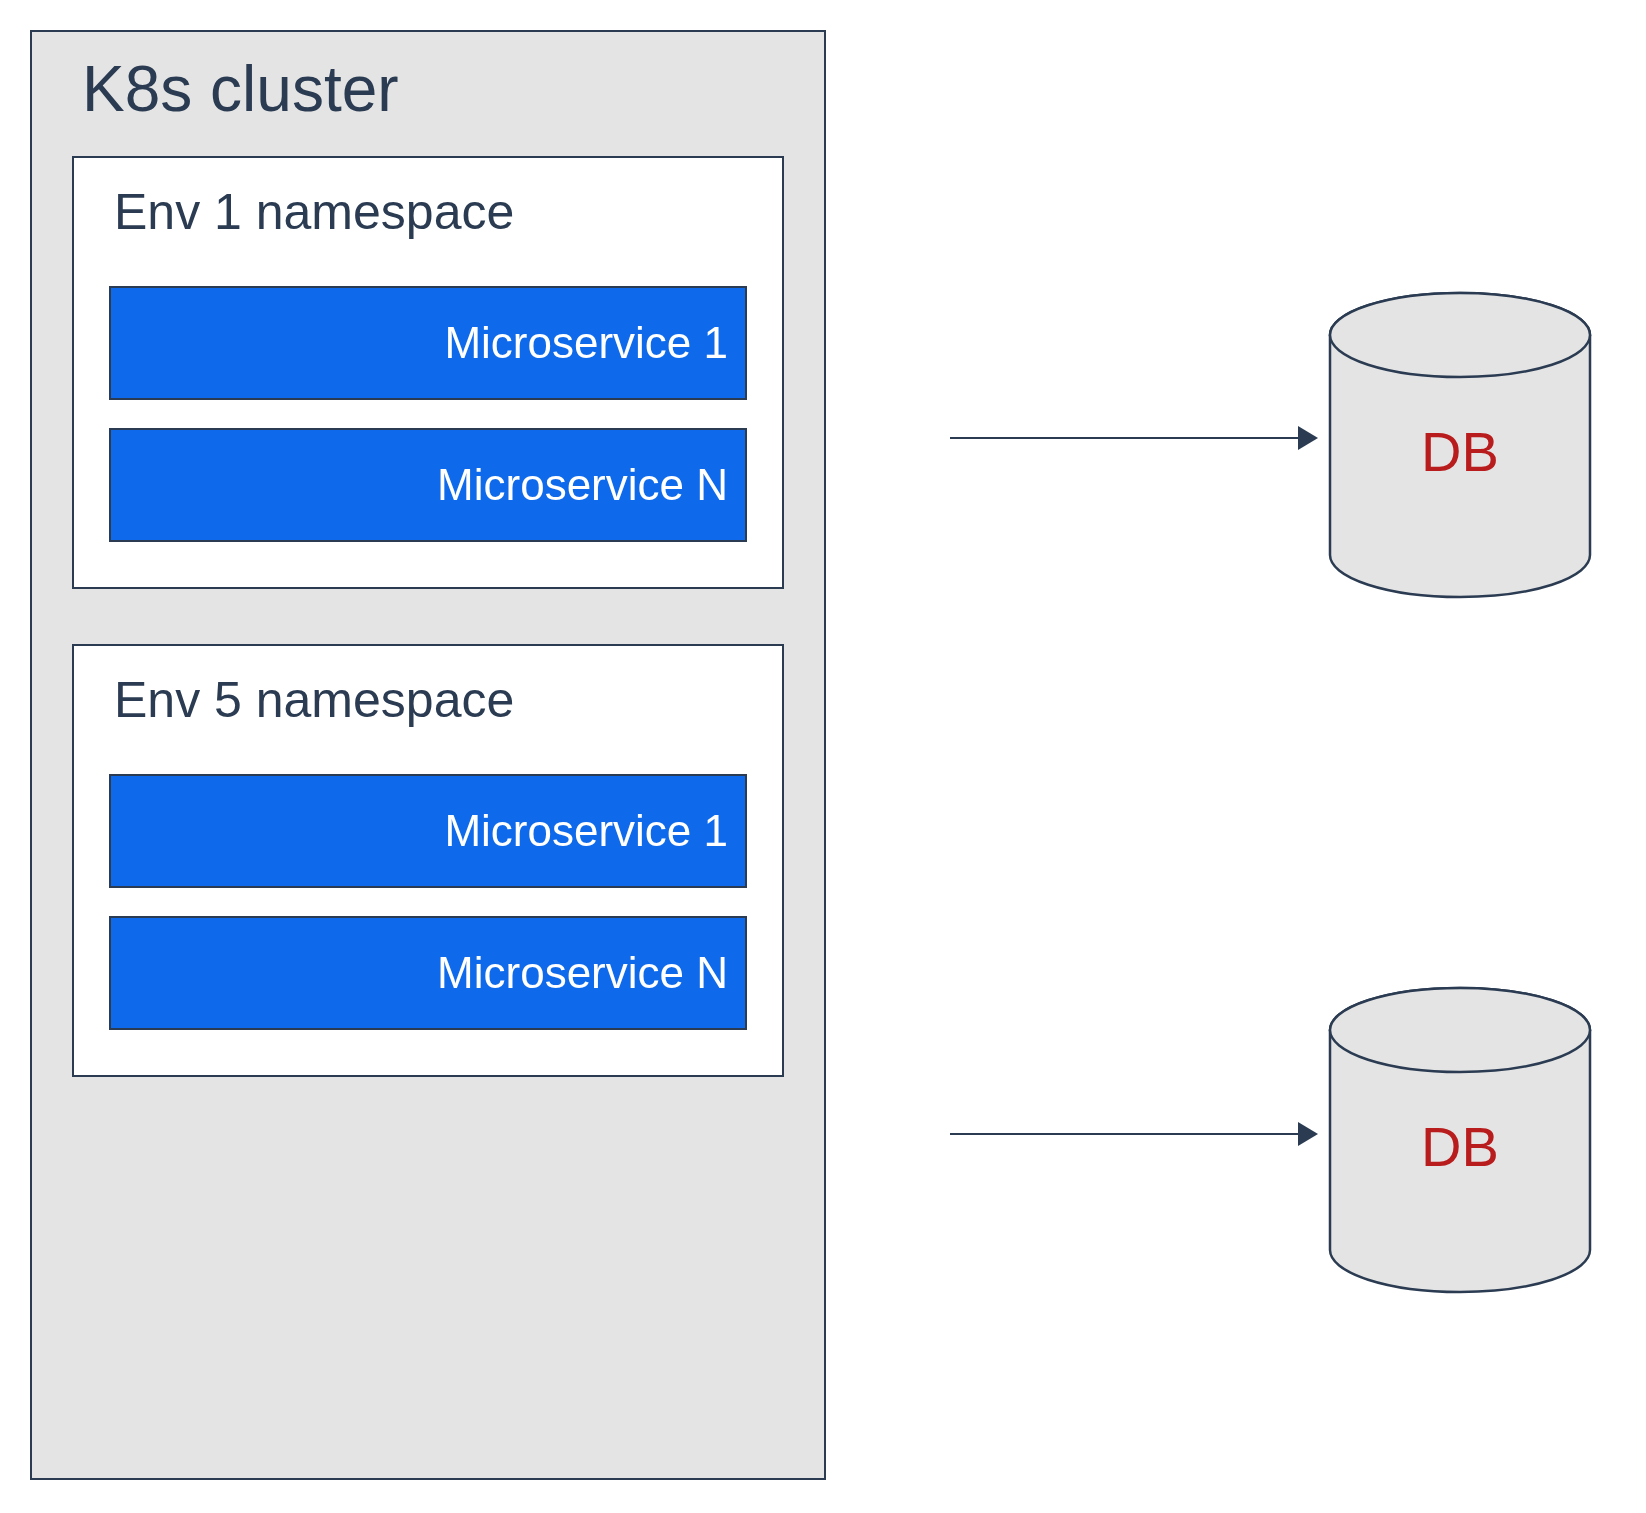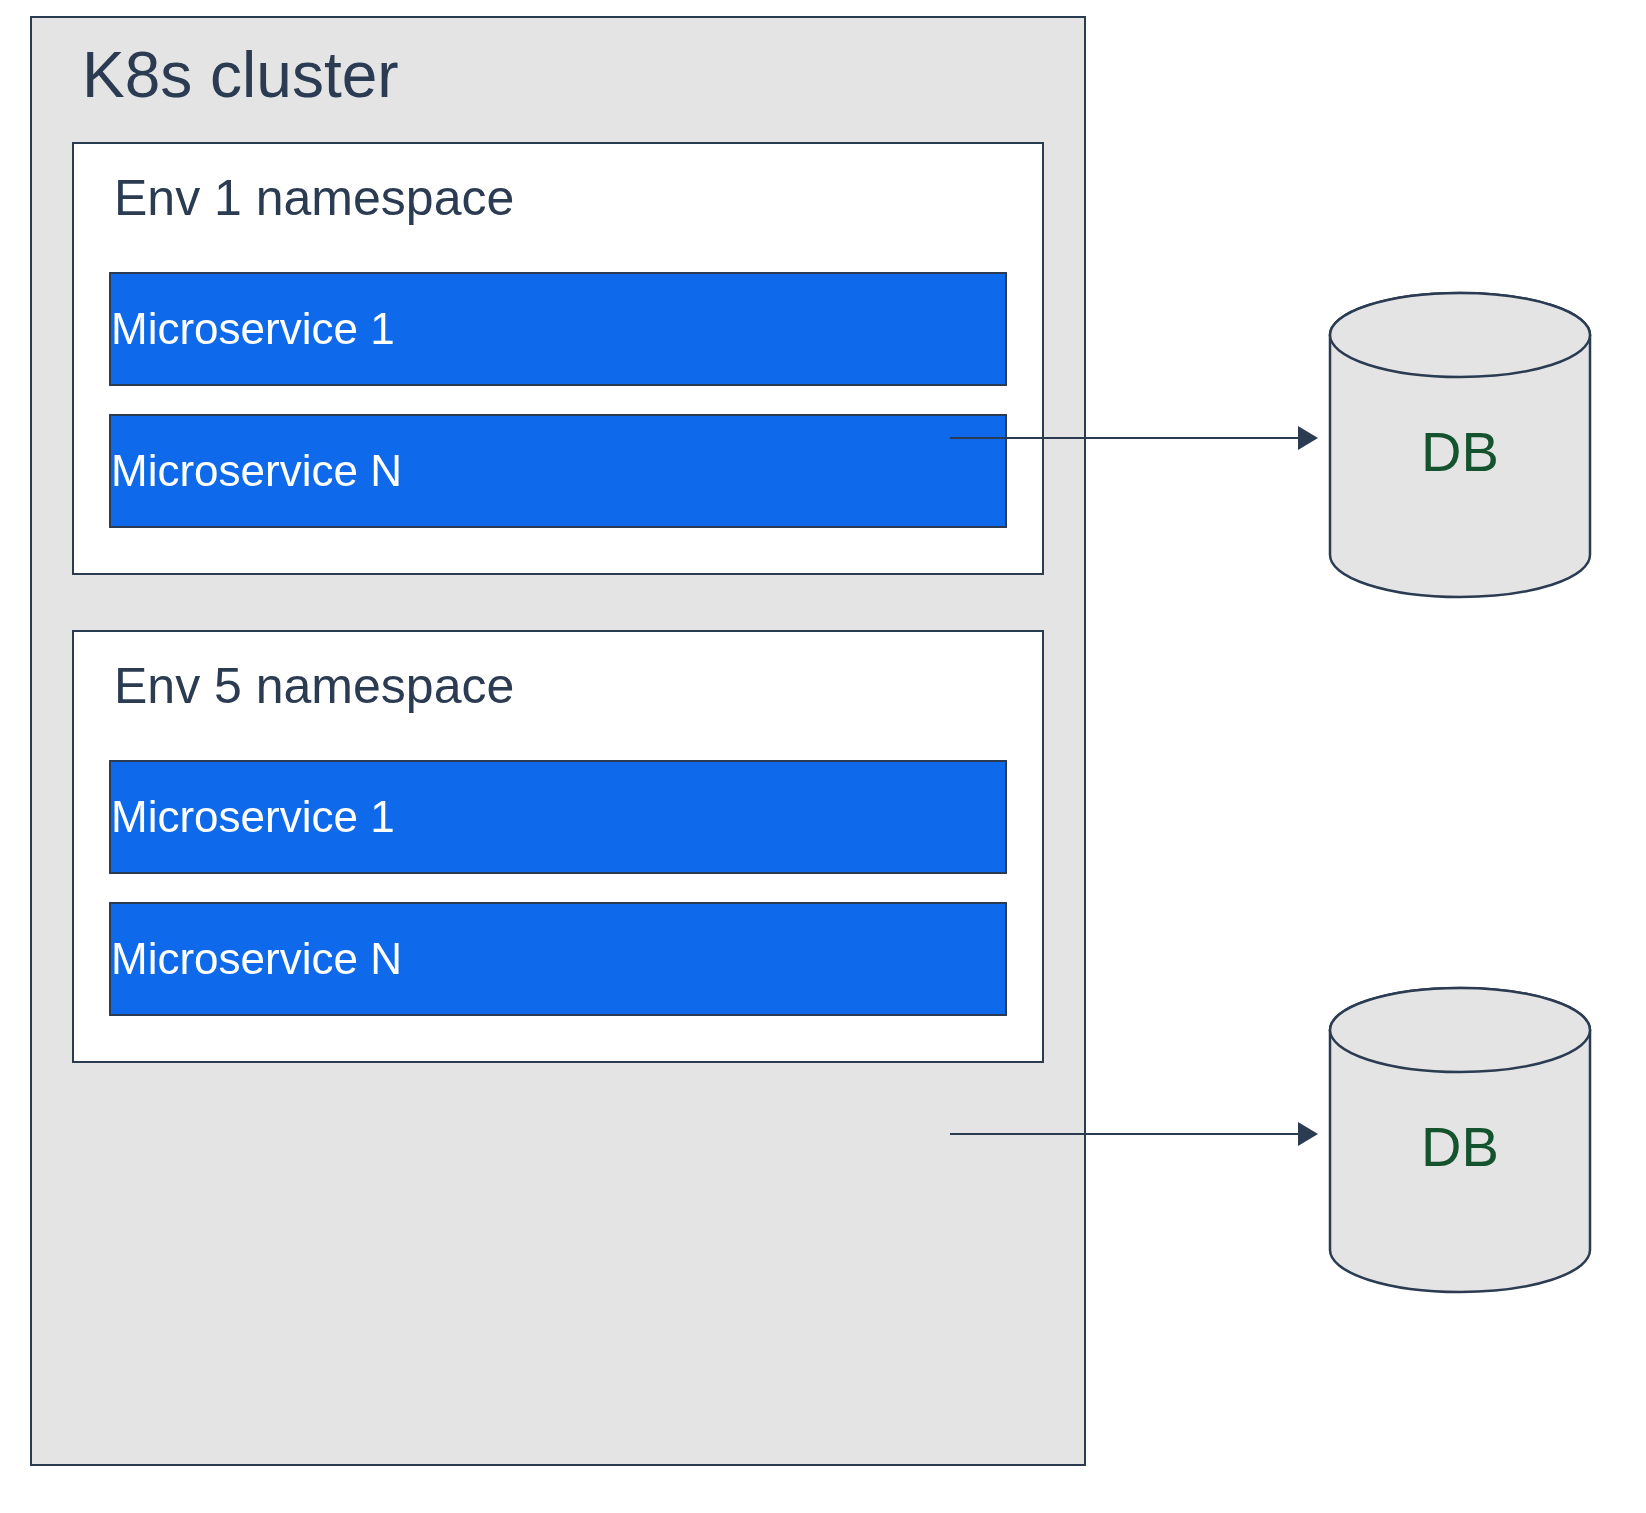--- a/index.html
+++ b/index.html
@@ -17,8 +17,8 @@
     .cluster-box {
       position: absolute;
       left: 30px;
-      top: 16px;
-      width: 1056px;
+      top: 30px;
+      width: 796px;
       height: 1450px;
       border: 2px solid #2a3b52;
       background: #e4e4e4;

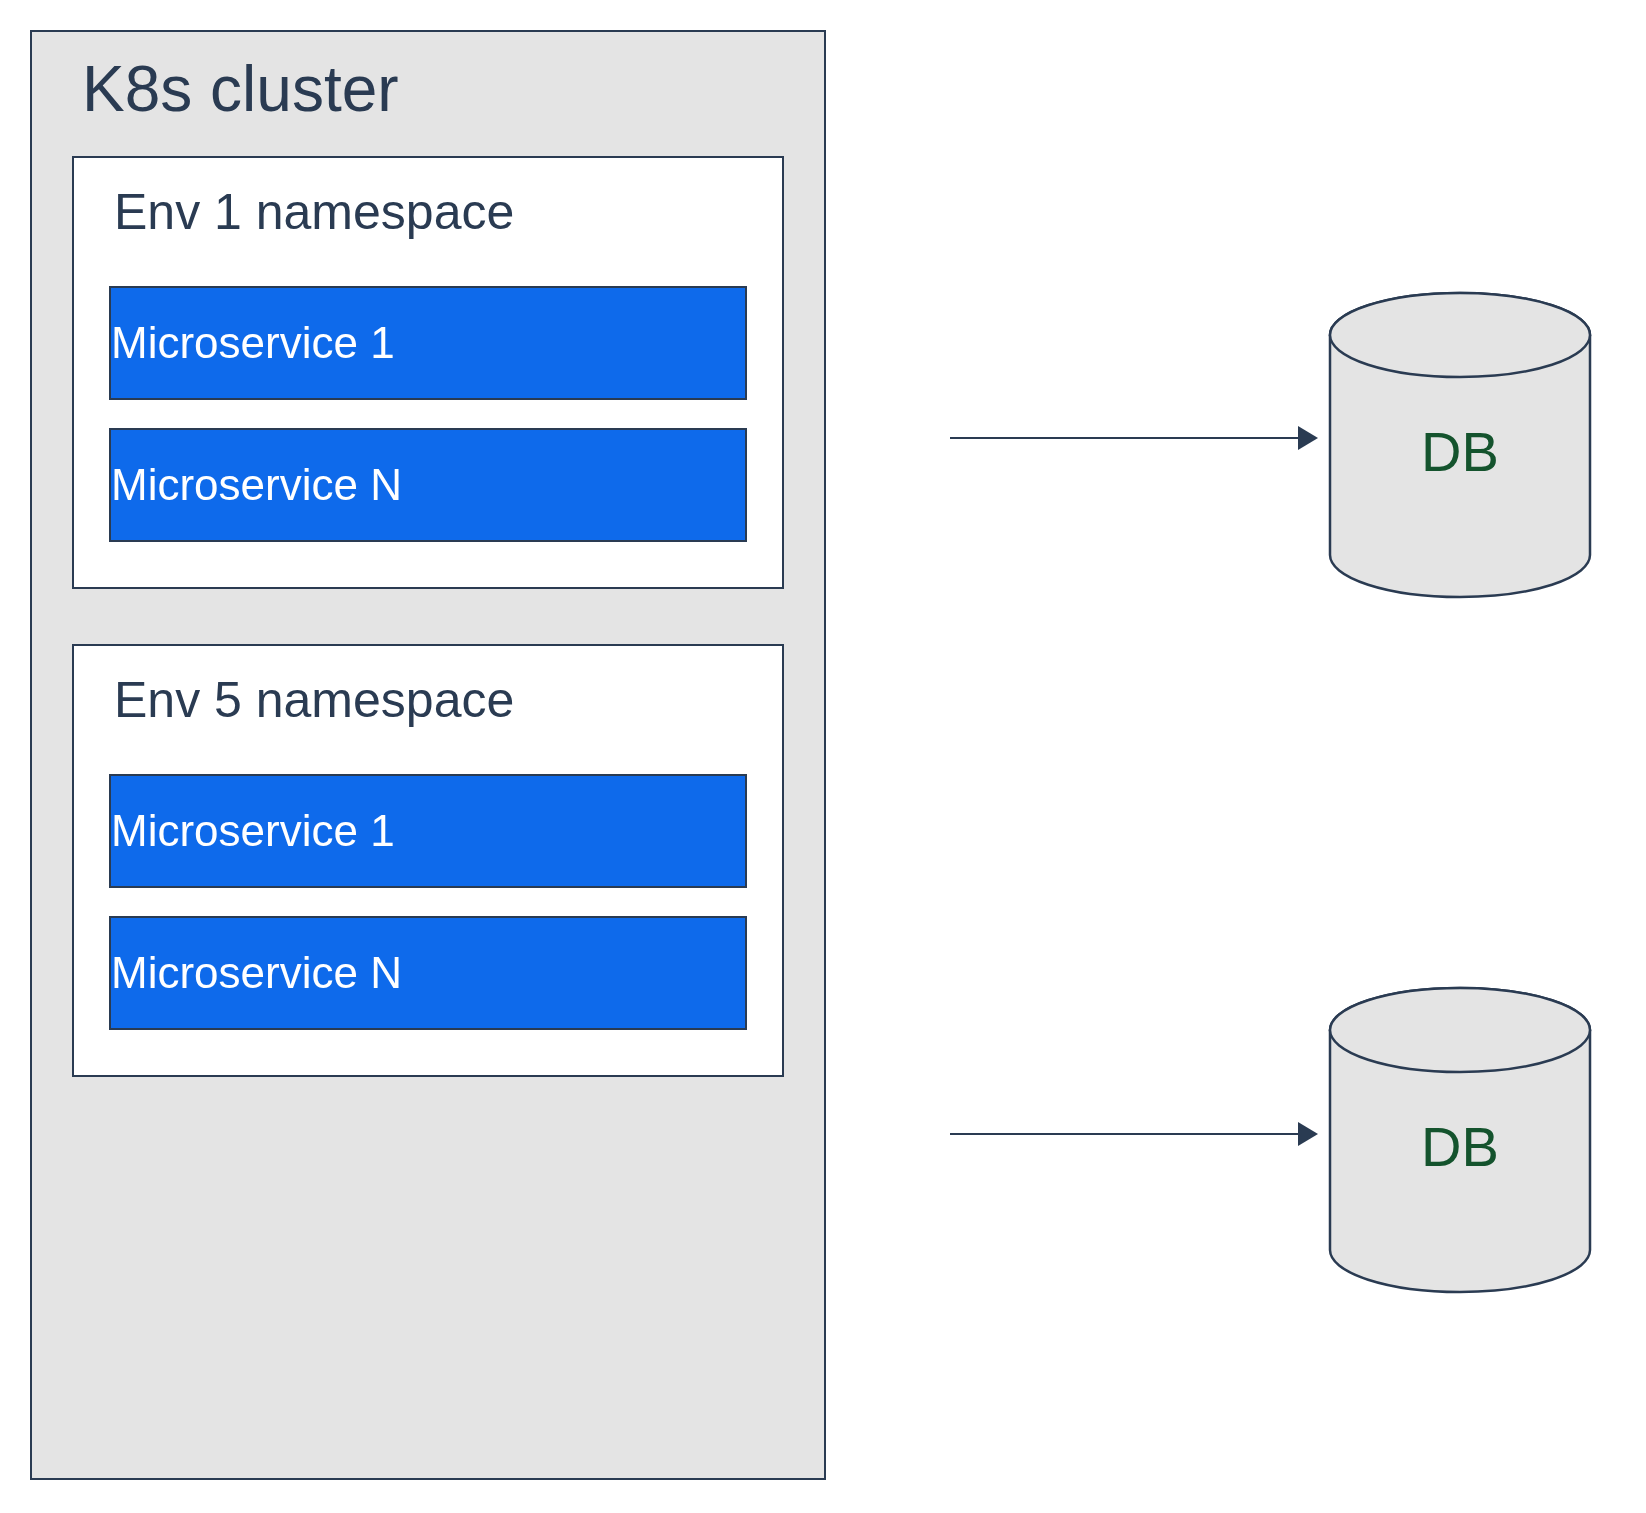--- a/index.html
+++ b/index.html
@@ -49,8 +49,8 @@
       color: #ffffff;
       font-size: 44px;
       font-weight: 300;
-      text-align: left;
-      padding: 30px 0;
+      text-align: right;
+      padding: 30px 17px;
       border: 2px solid #2a3b52;
       margin-bottom: 28px;
     }

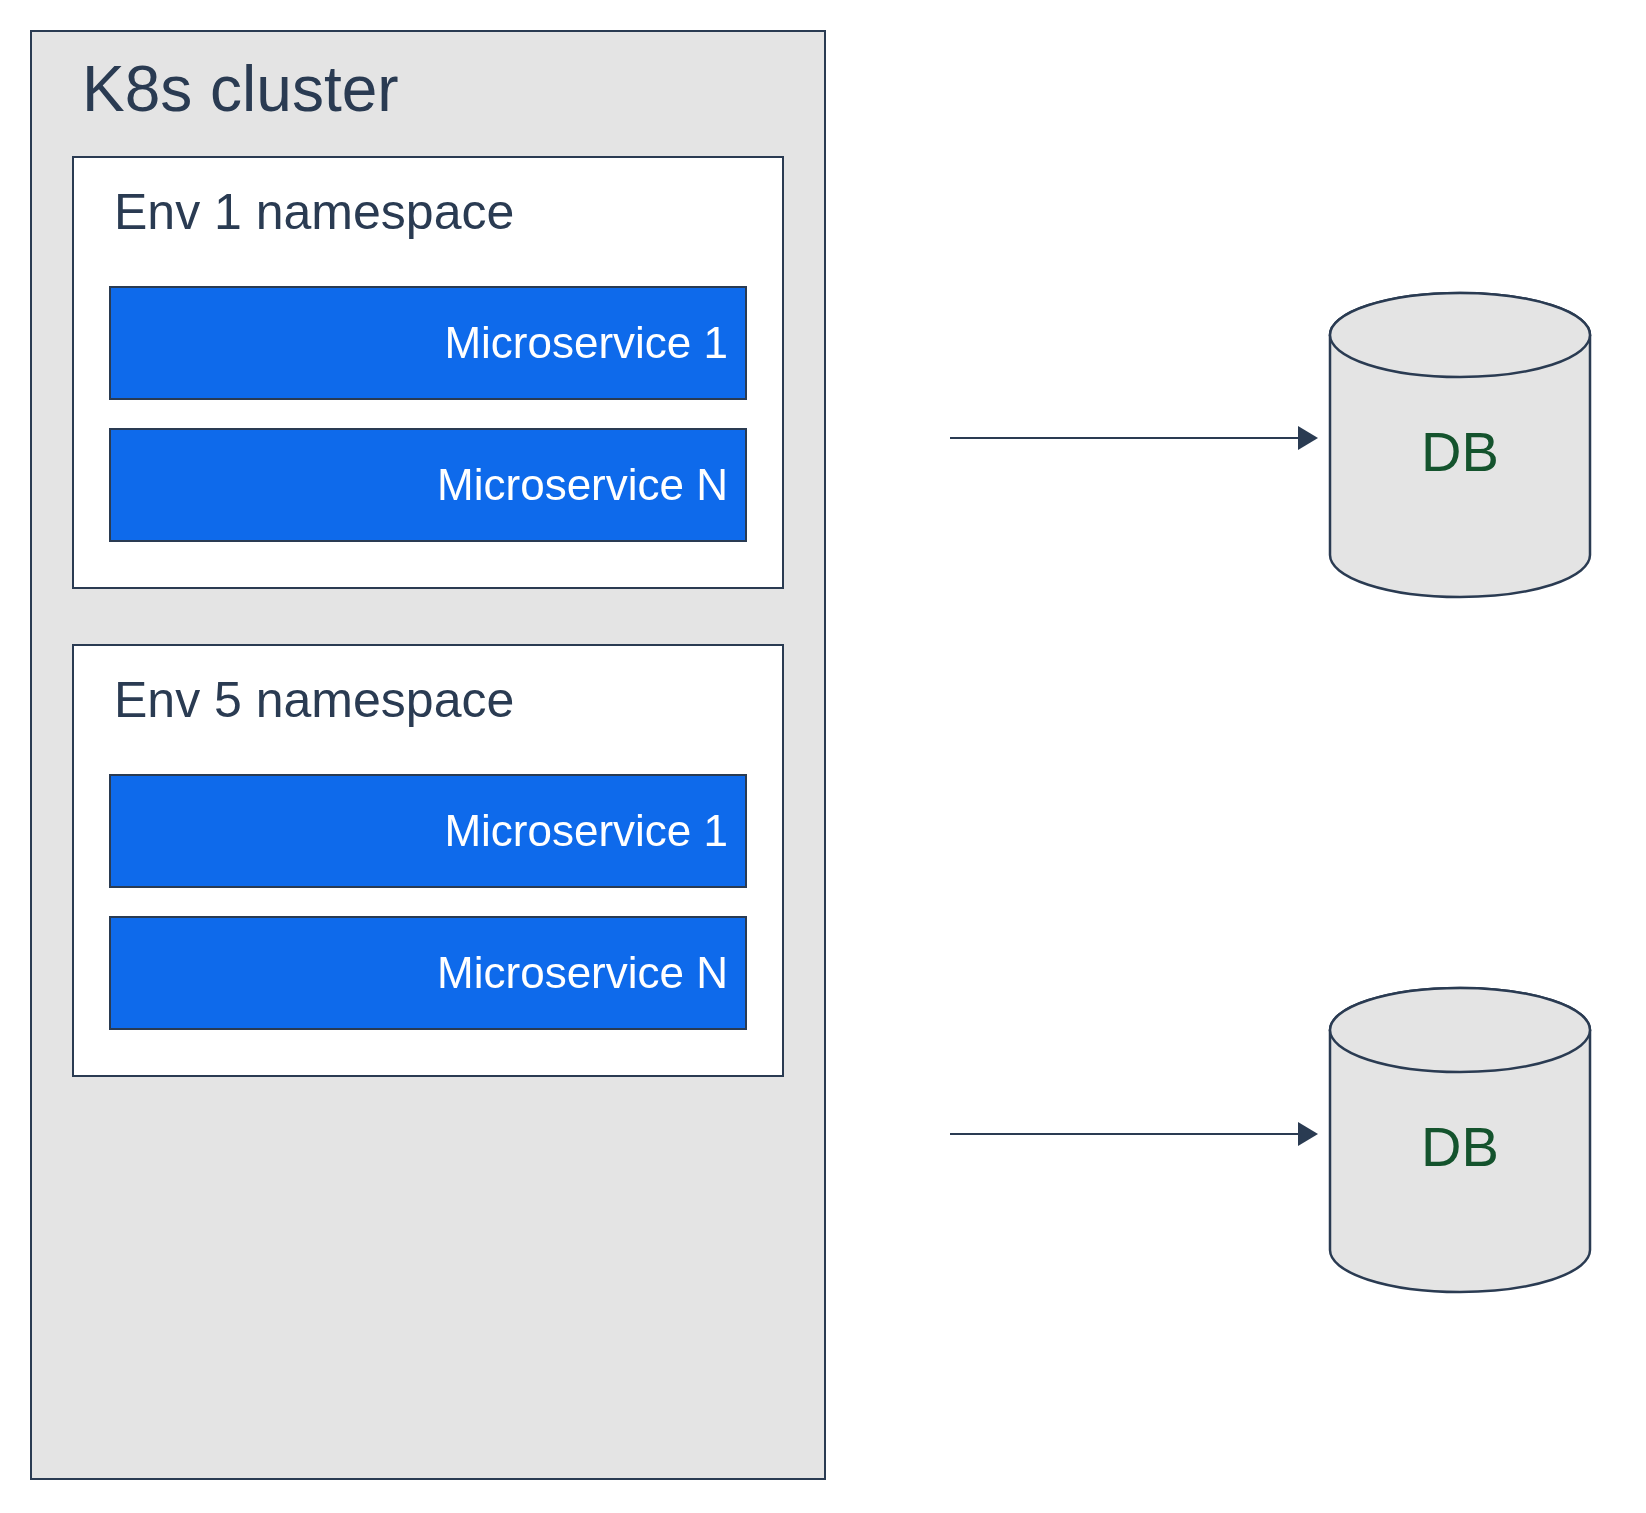--- a/index.html
+++ b/index.html
@@ -77,7 +77,7 @@
       transform: translate(-50%, -40%);
       font-size: 56px;
       font-weight: 400;
-      color: #14532d;
+      color: #b91c1c;
     }
     .arrow-line {
       position: absolute;

